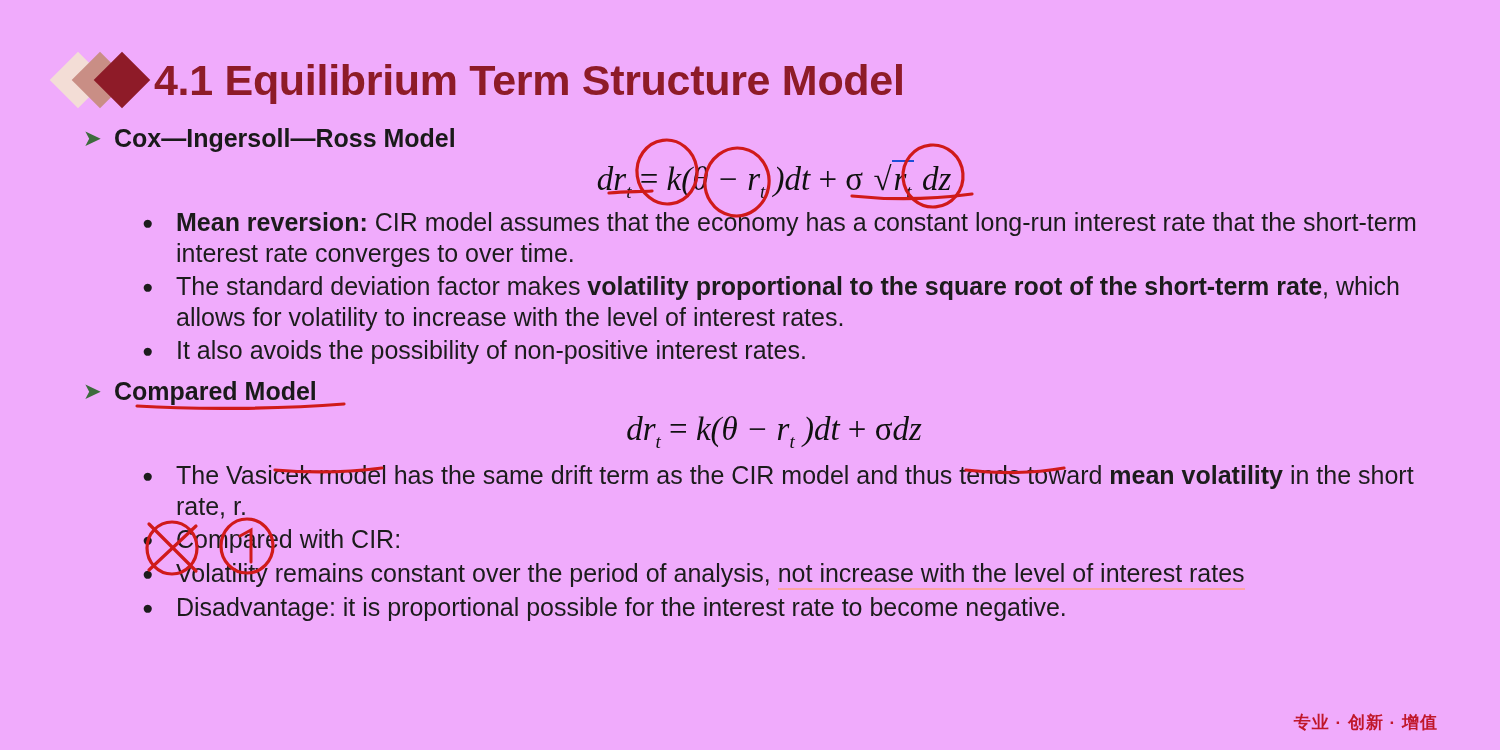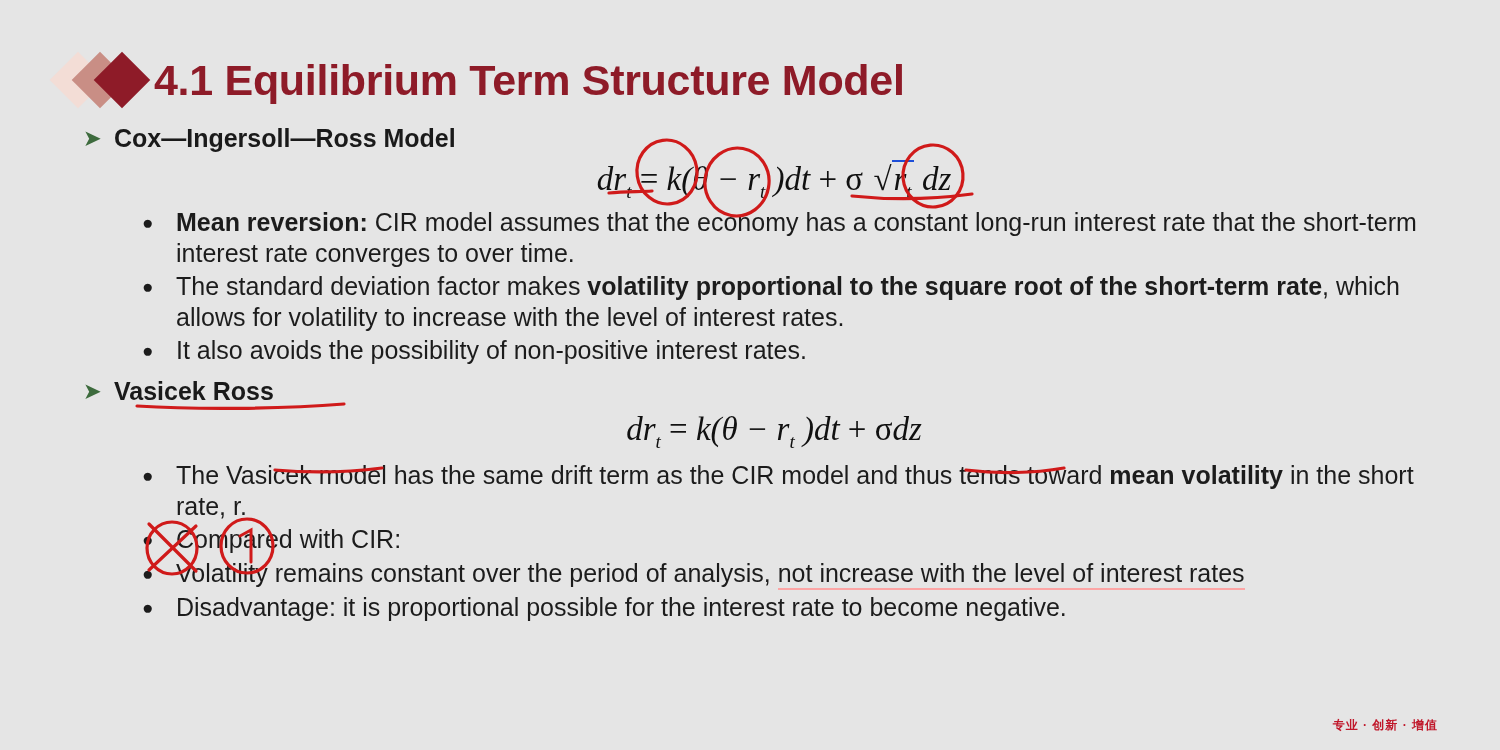--- a/index.html
+++ b/index.html
@@ -14,7 +14,7 @@
     position: relative;
     width: 1500px;
     height: 750px;
-    background: #e5e5e5;
+    background: #f0abfc;
     overflow: hidden;
   }
 

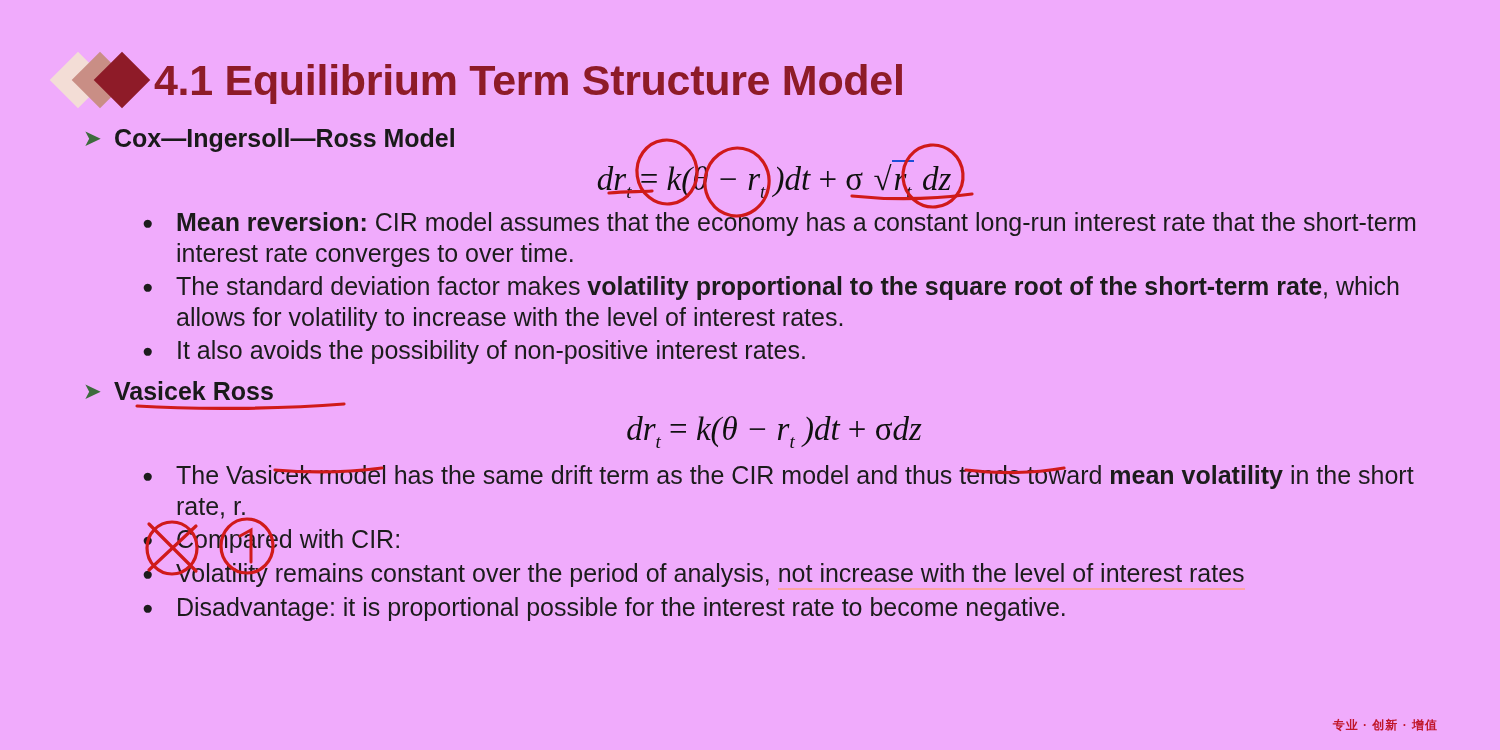--- a/index.html
+++ b/index.html
@@ -183,7 +183,7 @@
 
     <div class="lvl1" style="margin-top:8px;">
       <span class="marker">➤</span>
-      <span class="lvl1-text">Vasicek Ross</span>
+      <span class="lvl1-text">Compared Model</span>
     </div>
 
     <div class="formula" style="margin:4px 0 8px 0;">

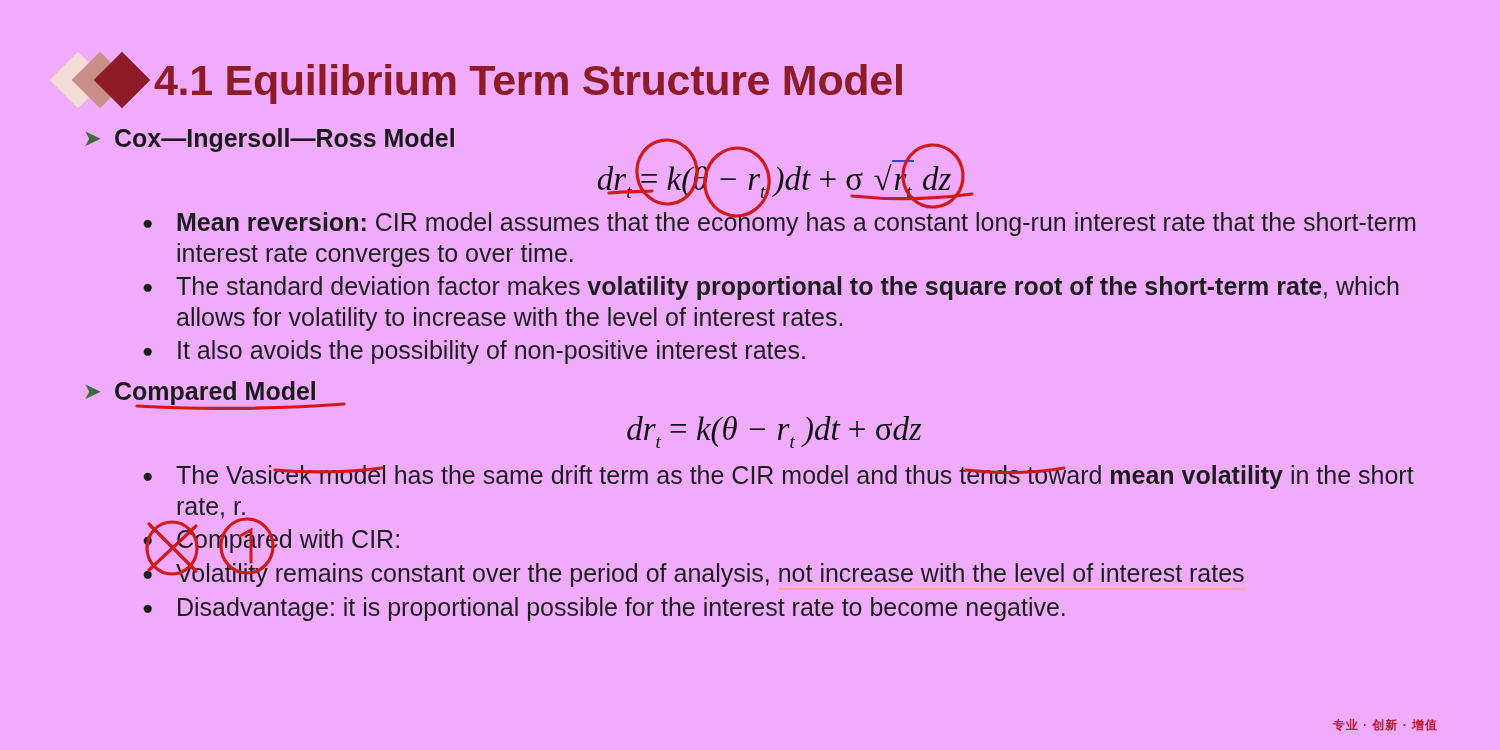--- a/index.html
+++ b/index.html
@@ -134,7 +134,7 @@
     right: 62px;
     bottom: 16px;
     color: #c0172a;
-    font-size: 12px;
+    font-size: 17px;
     font-weight: bold;
     letter-spacing: 1px;
   }

